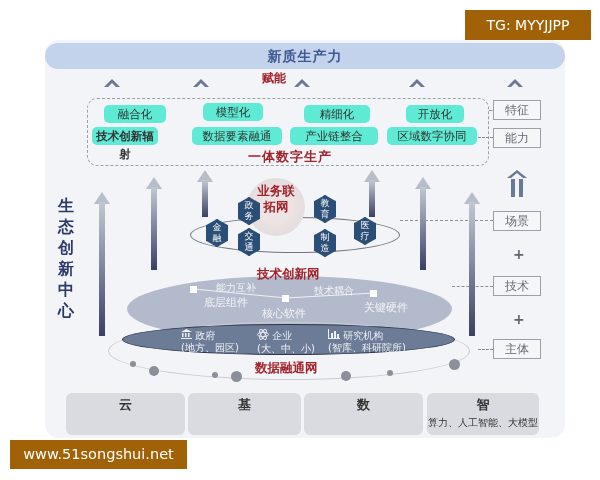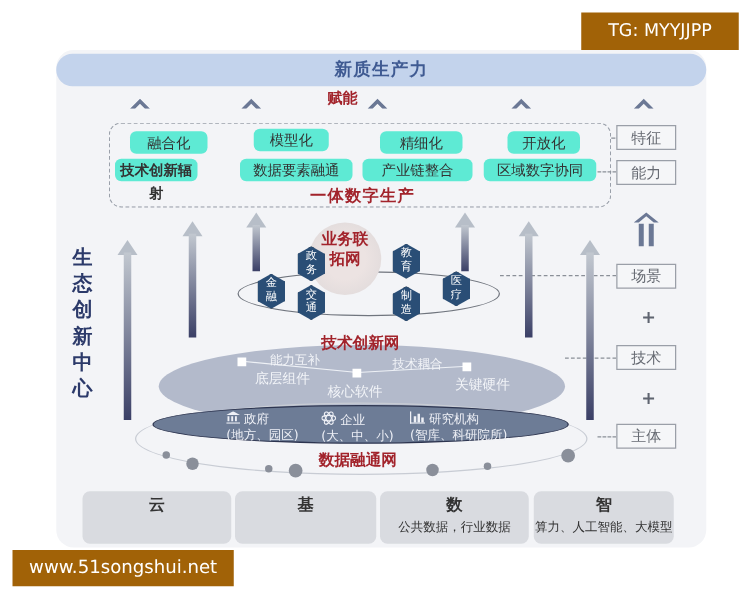--- a/index.html
+++ b/index.html
@@ -239,7 +239,6 @@
 </div>
 <div class="abs base-card" style="left:304px;width:119px;">
   <div class="t">数</div>
-  <div class="s">公共数据，行业数据</div>
 </div>
 <div class="abs base-card" style="left:427px;width:112px;">
   <div class="t">智</div>

